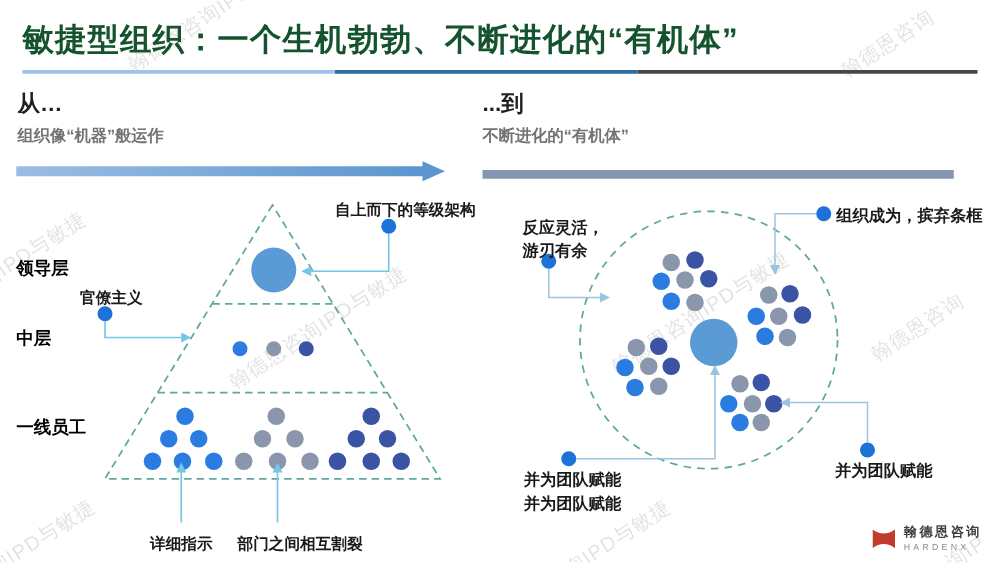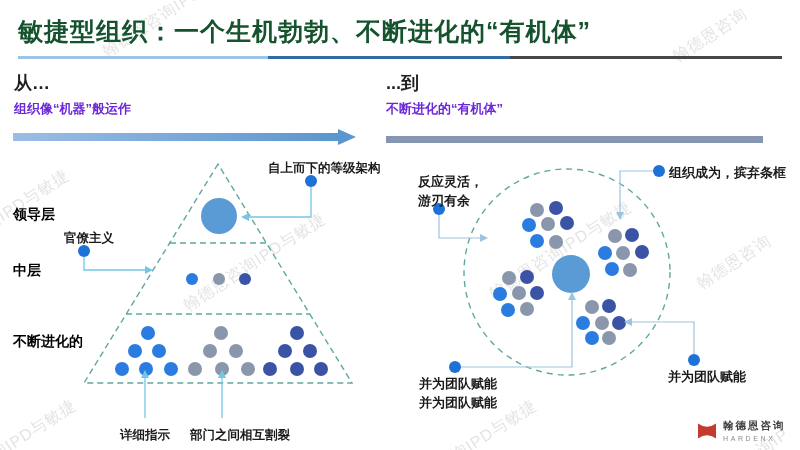--- a/index.html
+++ b/index.html
@@ -20,7 +20,7 @@
   .rule.seg3{left:510px;width:272px;background:#474747;}
 
   .col-heading{font-size:18px;font-weight:bold;color:#1f1f1f;}
-  .col-sub{font-size:13px;font-weight:bold;color:#6d28d9;}
+  .col-sub{font-size:13px;font-weight:bold;color:#737373;}
 
   .arrow-body{left:13px;top:133px;width:326px;height:8px;
       background:linear-gradient(90deg,#9bbde4,#5b96cf);}

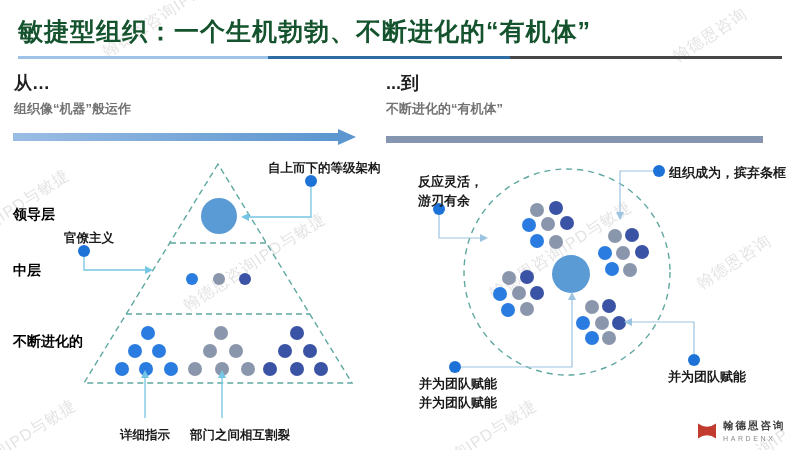--- a/index.html
+++ b/index.html
@@ -191,7 +191,7 @@
 
     <div class="abs tier-label" style="left:13px;top:206px">领导层</div>
     <div class="abs tier-label" style="left:13px;top:262px">中层</div>
-    <div class="abs tier-label" style="left:13px;top:333px">不断进化的</div>
+    <div class="abs tier-label" style="left:13px;top:333px">一线员工</div>
 
     <div class="abs callout" style="left:268px;top:160px">自上而下的等级架构</div>
     <div class="abs callout" style="left:64px;top:230px">官僚主义</div>

